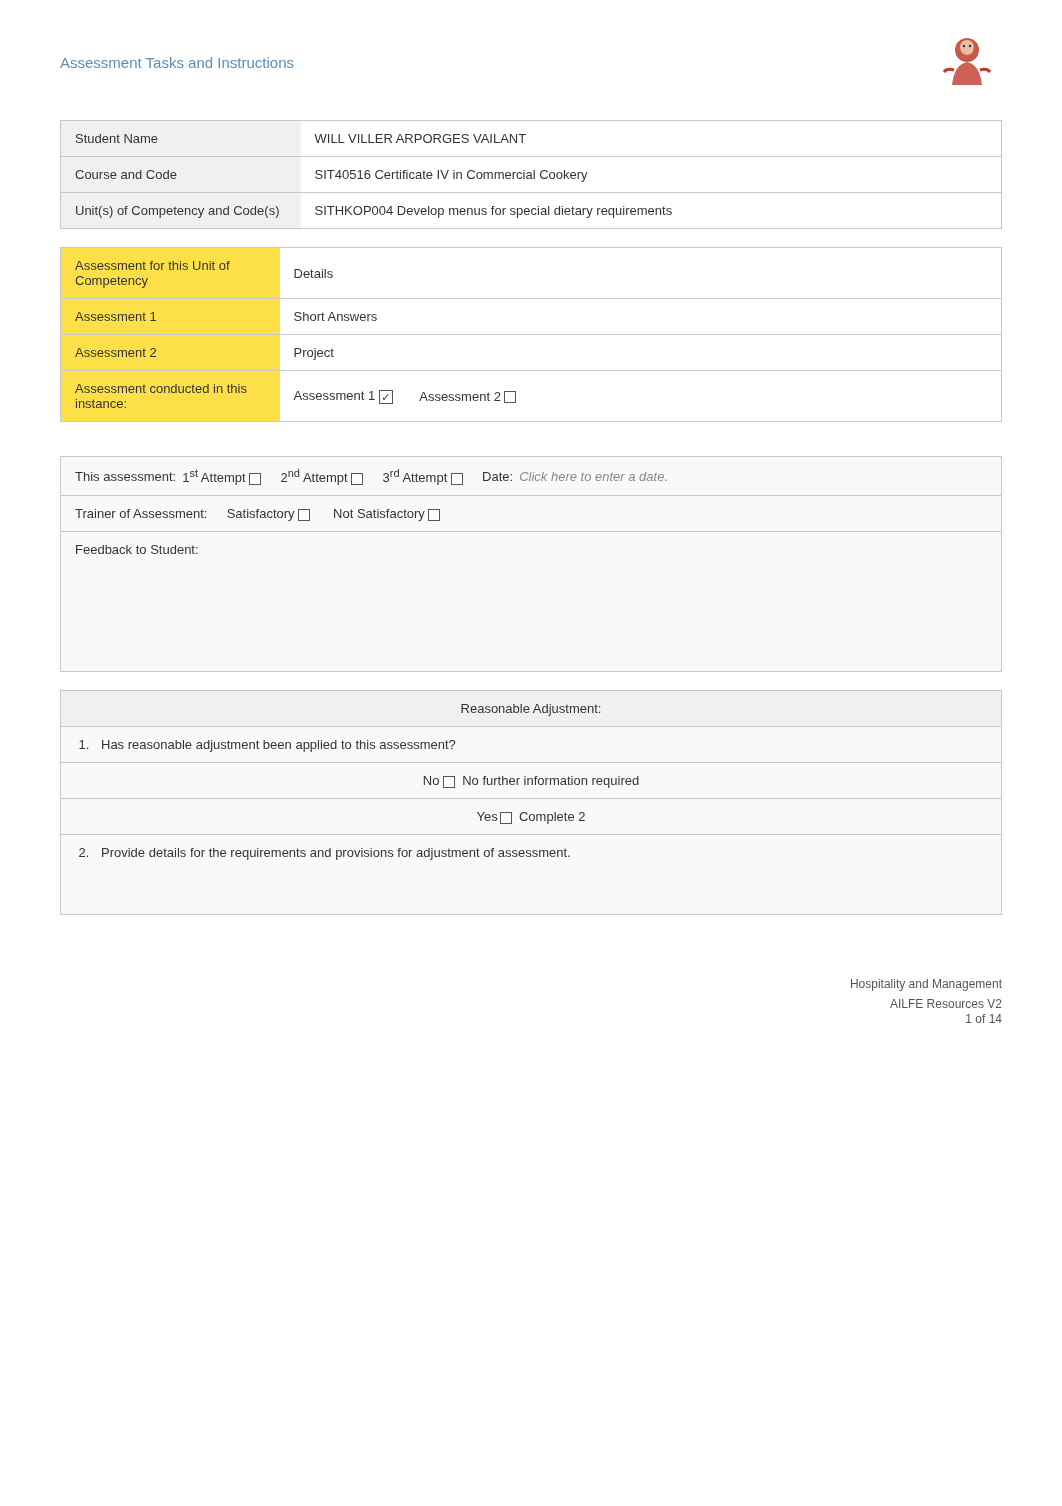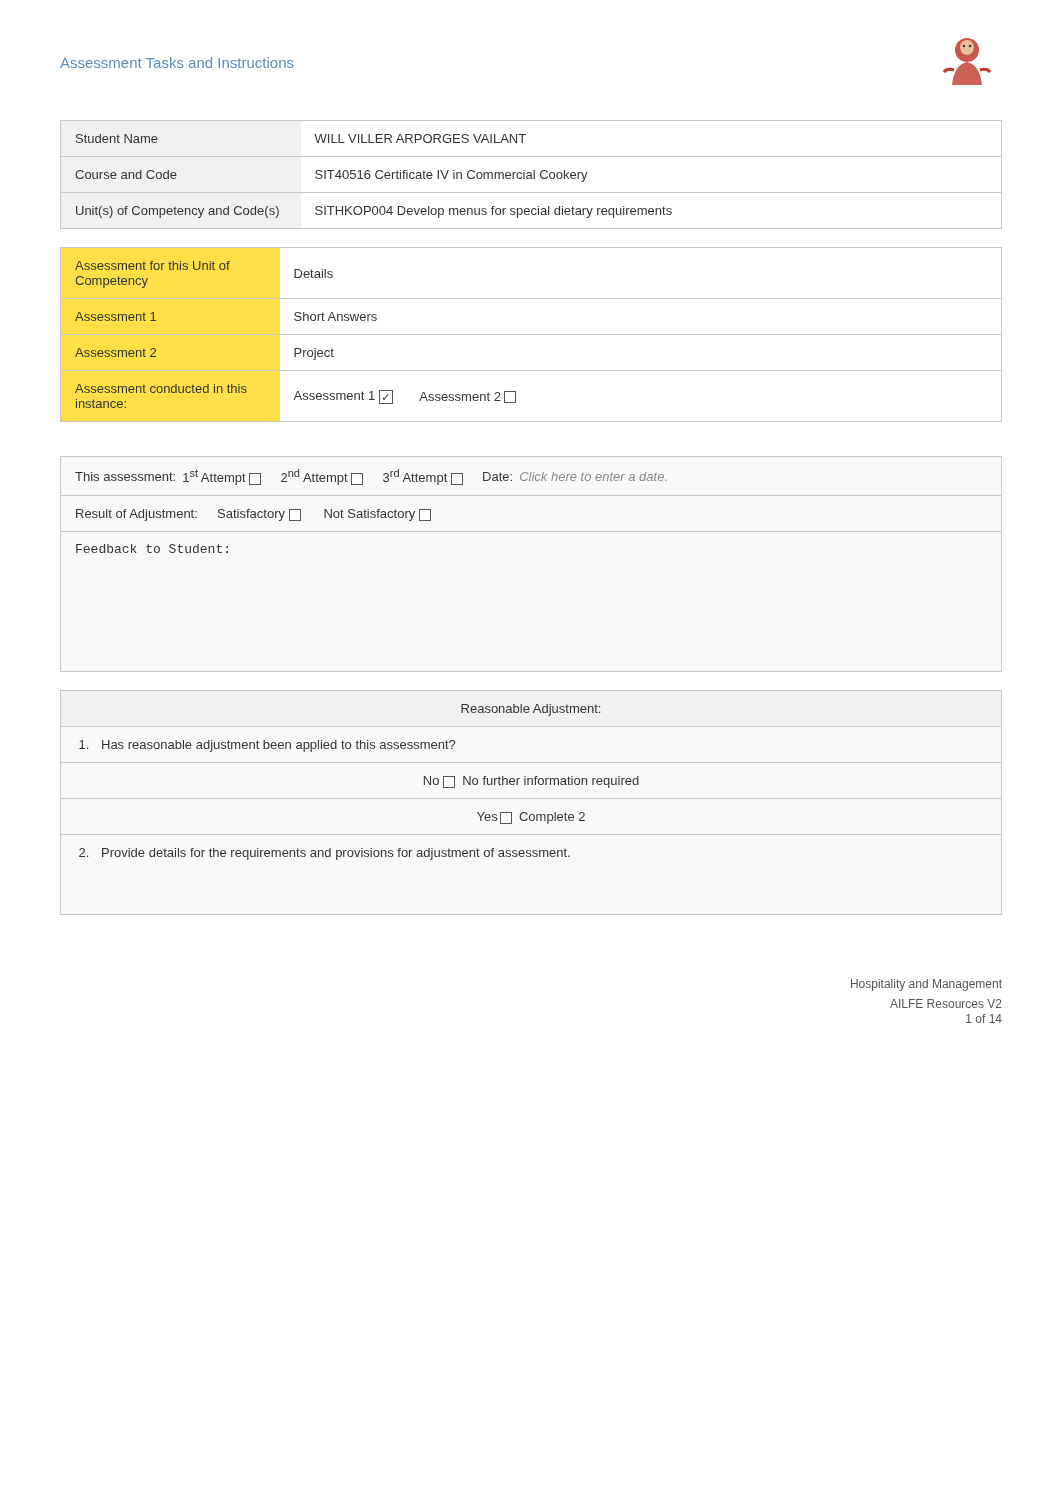--- a/index.html
+++ b/index.html
@@ -312,7 +312,7 @@
     <tr class="result-row">
       <td>
         <div class="inline-items">
-          <span>Result of Adjustment:</span>
+          <span>Trainer of Assessment:</span>
           &nbsp;&nbsp;
           <span>Satisfactory <span class="checkbox-square"></span></span>
           &nbsp;&nbsp;&nbsp;

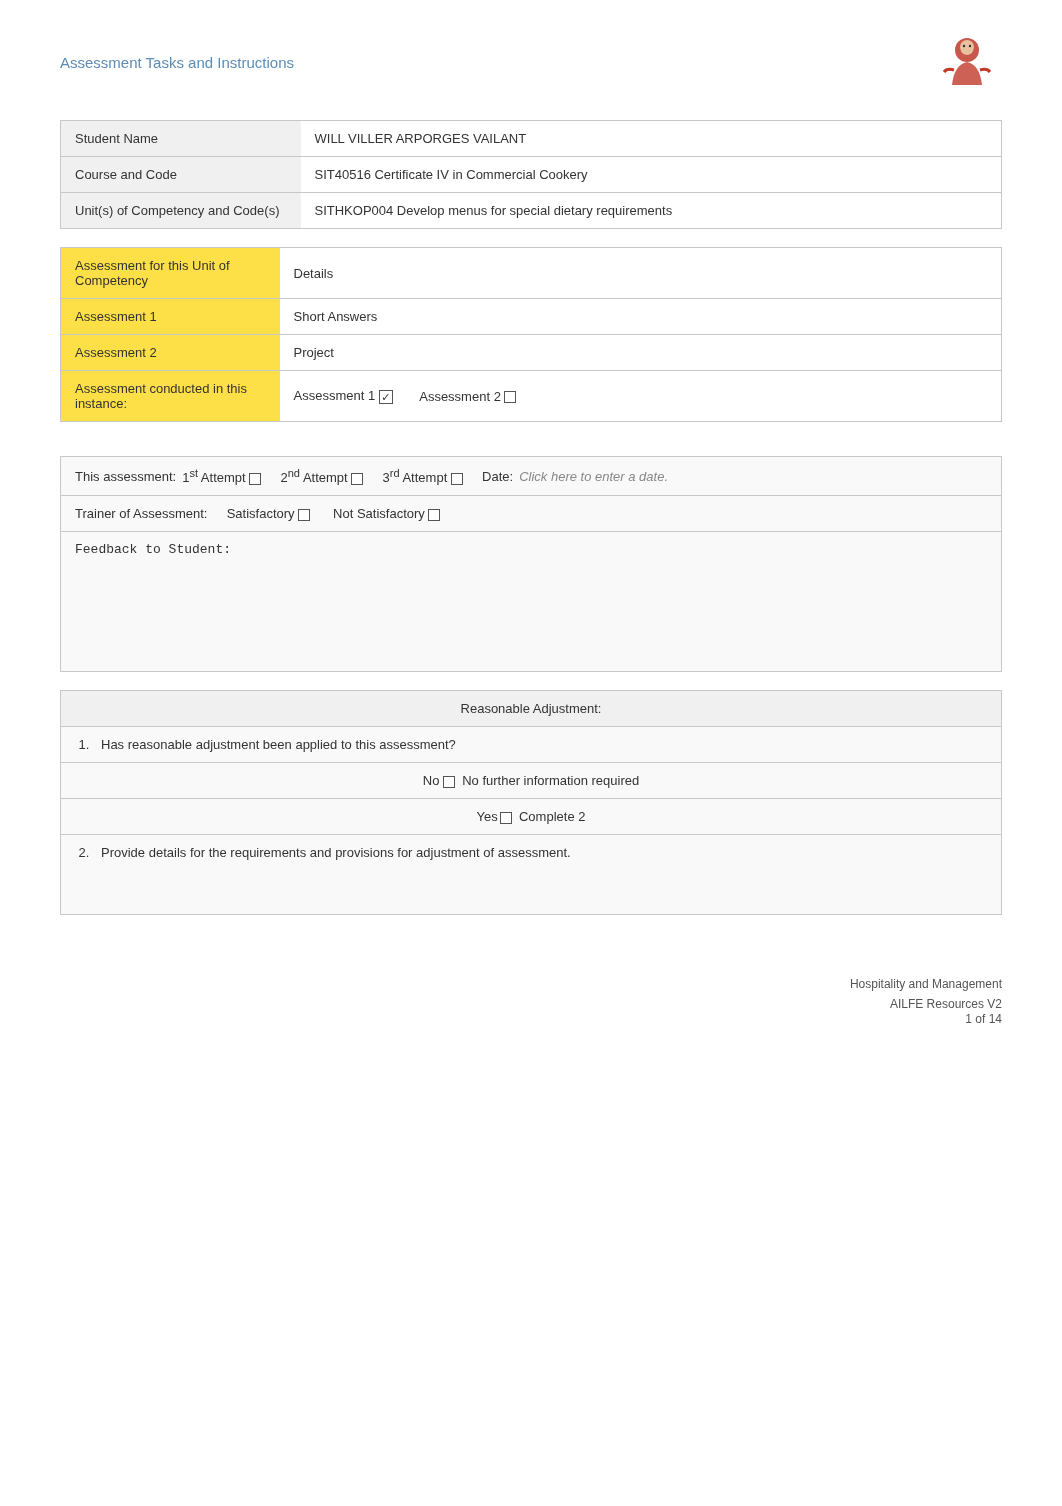--- a/index.html
+++ b/index.html
@@ -116,7 +116,6 @@
 
     .attempt-table tr:last-child td {
       border-bottom: none;
-      font-family: Liberation Mono, monospace;
     }
 
     .attempt-row td {

